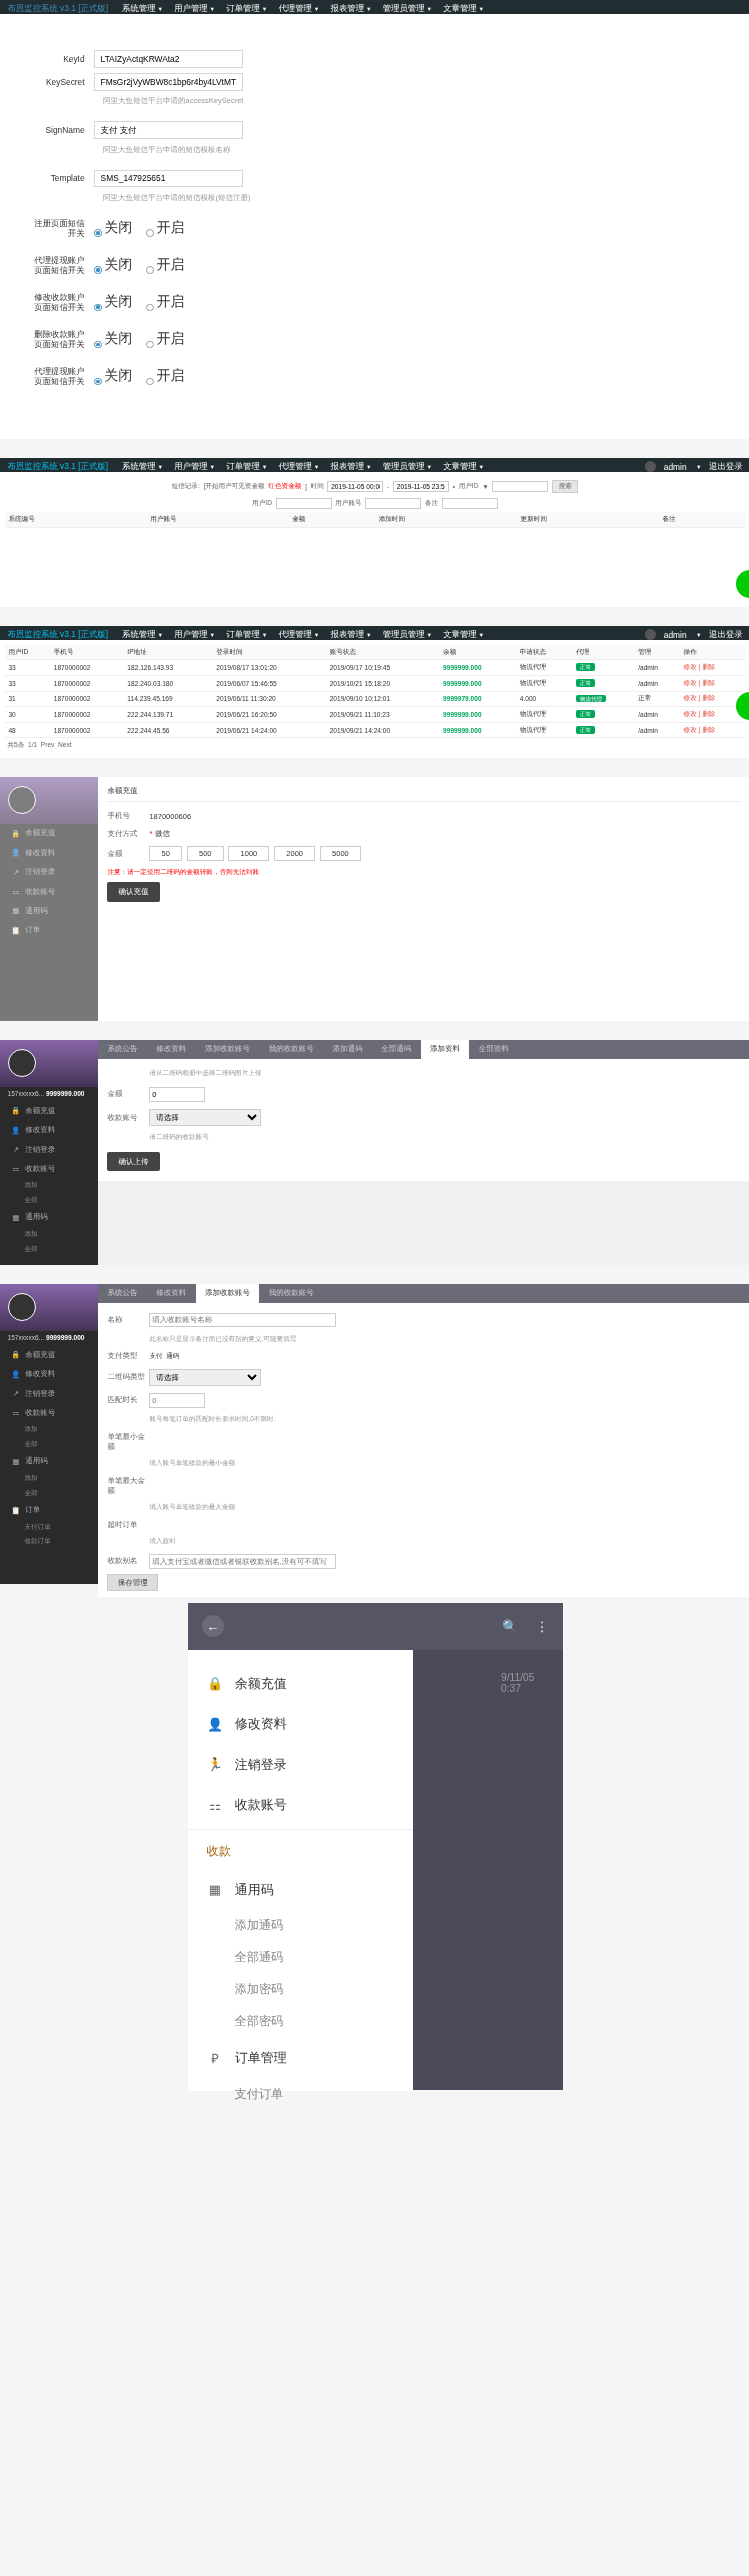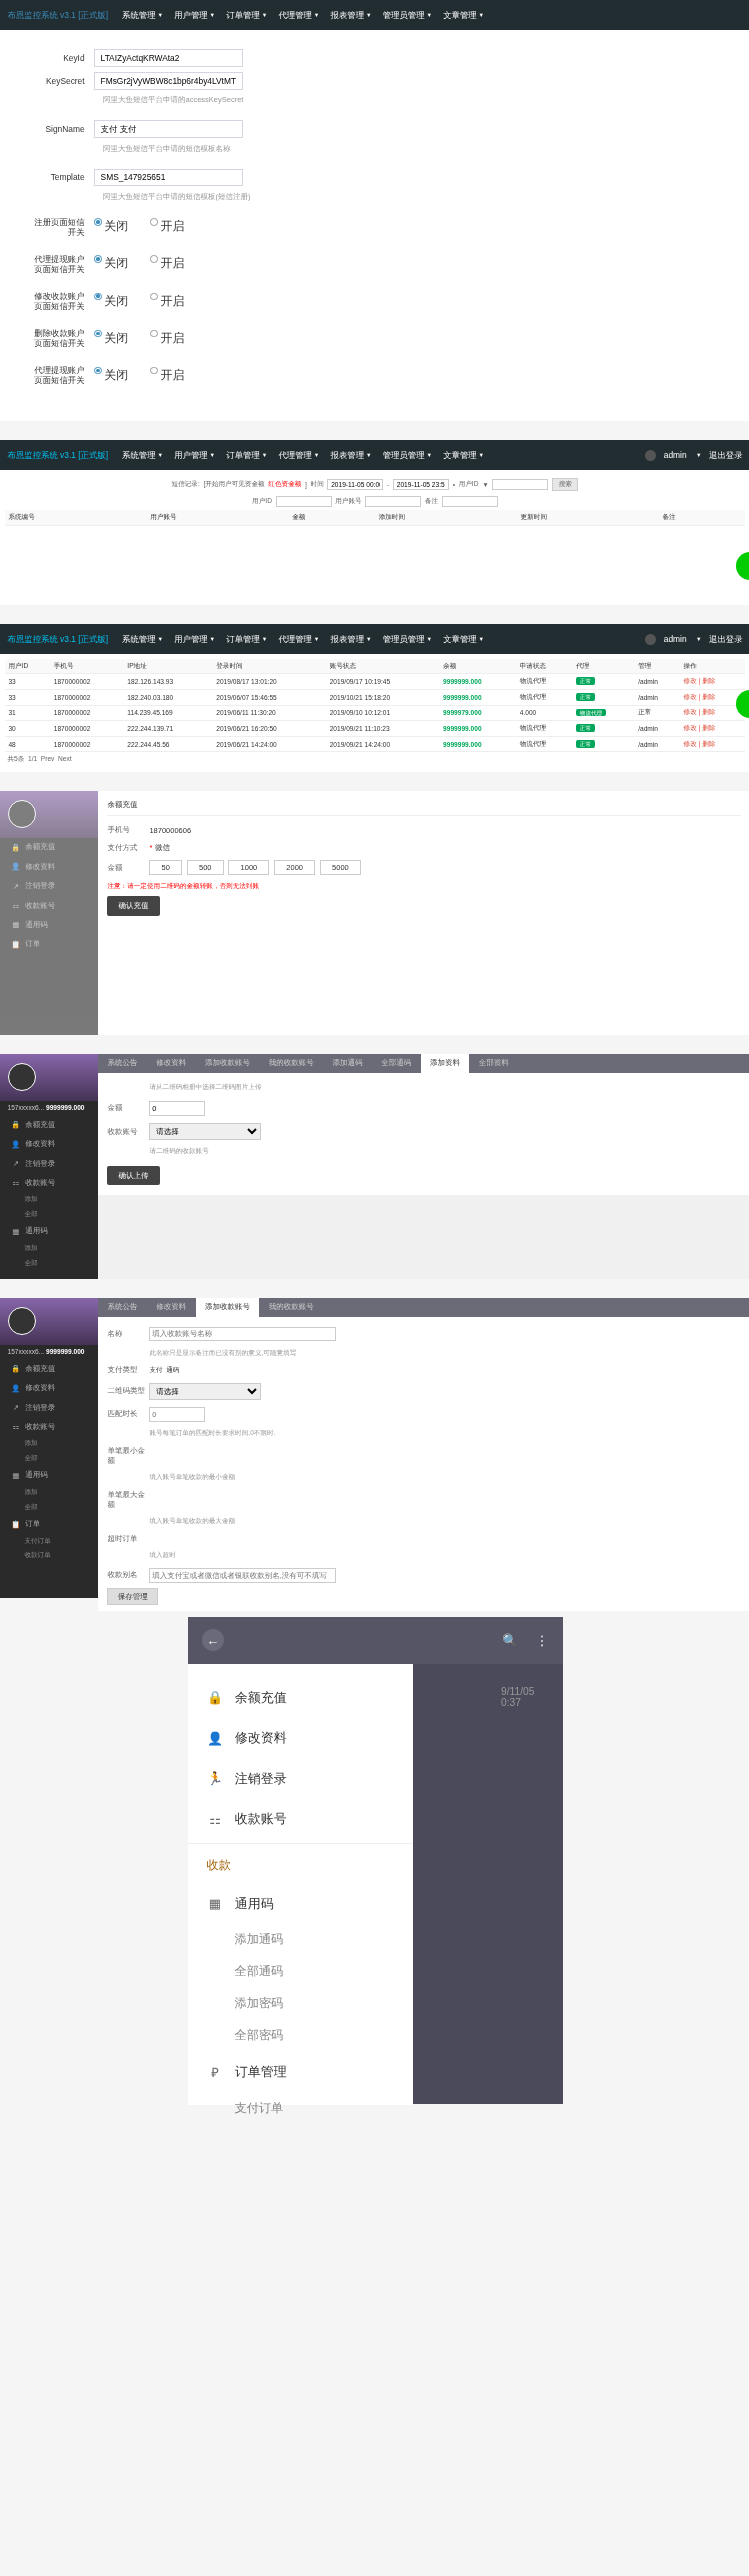--- a/index.html
+++ b/index.html
@@ -7,7 +7,7 @@
 
 
 .sec{margin-bottom:19px}
-.navbar{background:#222d32;color:#fff;height:30px;display:flex;align-items:center;padding:0 7.5px;font-size:8.4px}
+.navbar{background:#222d32;color:#fff;height:14px;display:flex;align-items:flex-end;padding:0 7.5px;font-size:8.4px}
 .navbar .brand{color:#3c8dbc;margin-right:14px}
 .navbar .brand2{color:#00c0ef;margin-right:14px}
 .navbar .nav-item{margin-right:11.2px;display:flex;align-items:center}

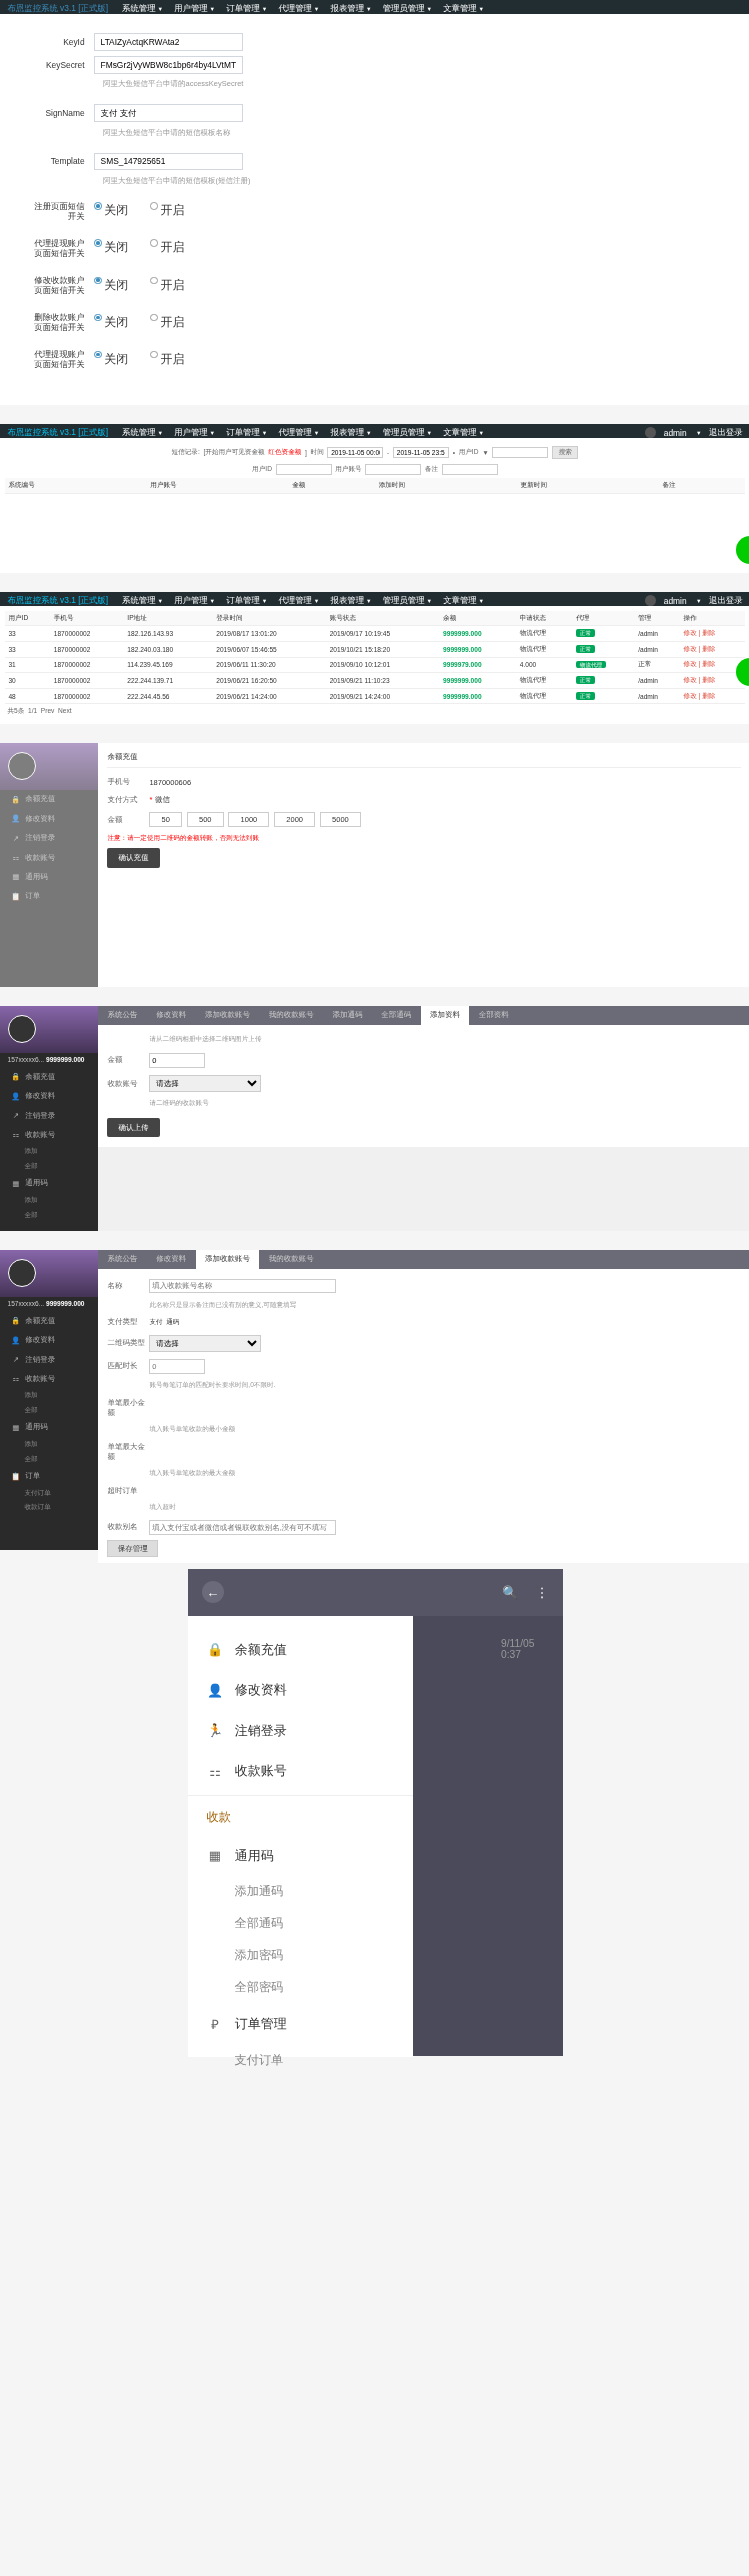--- a/index.html
+++ b/index.html
@@ -15,7 +15,7 @@
 .navbar .right{margin-left:auto;display:flex;align-items:center;gap:7.5px}
 .navbar .user-ico{width:11.2px;height:11.2px;border-radius:50%;background:#555;display:inline-block}
 
-.form-area{background:#fff;padding:19px 28px}
+.form-area{background:#fff;padding:36px 28px}
 .frow{display:flex;align-items:center;margin-bottom:5.6px}
 .frow .lbl{width:66px;text-align:right;color:#333;font-size:8.4px;padding-right:9.4px}
 .frow .inp{border:0.9px solid #d2d6de;padding:2.8px 5.6px;width:149px;font-size:8.4px;background:#fff}

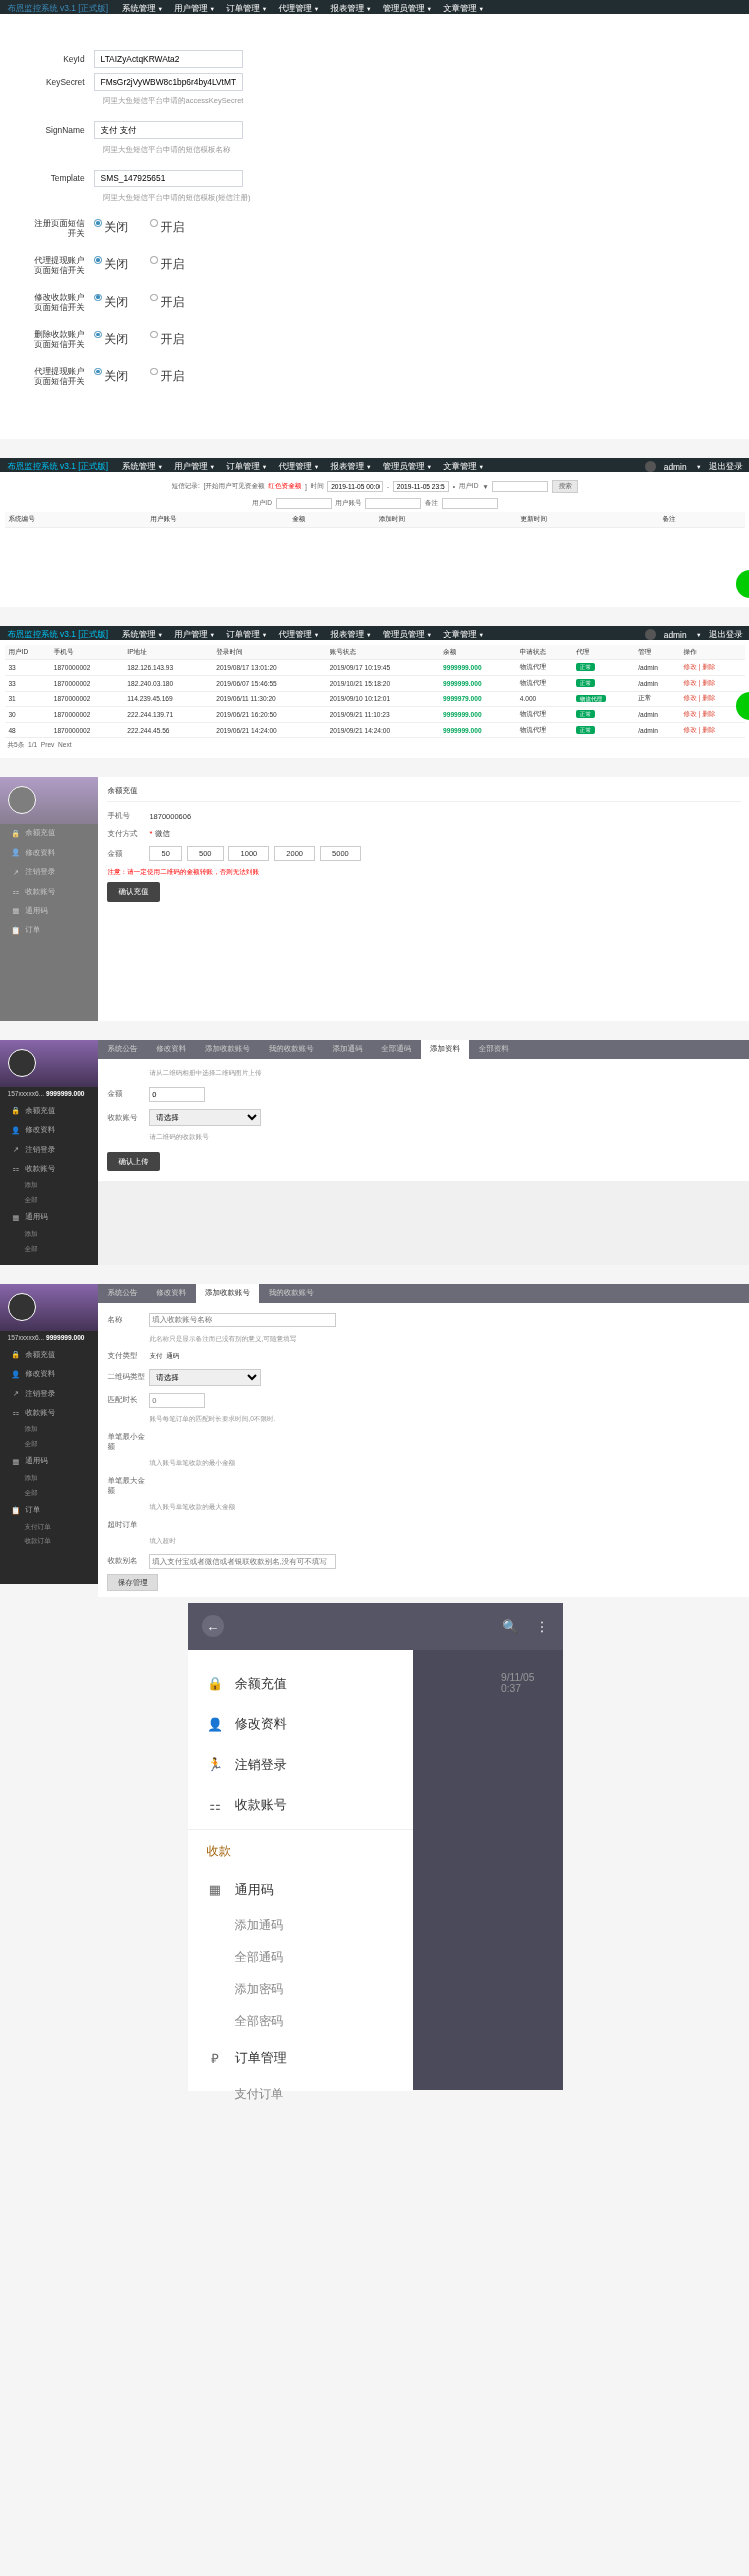--- a/index.html
+++ b/index.html
@@ -22,7 +22,7 @@
 .frow .desc{font-size:7.5px;color:#999;margin-left:75px;margin-bottom:9.4px}
 .radio-row{display:flex;align-items:center;margin-bottom:17px}
 .radio-row .lbl{width:66px;text-align:right;font-size:8.4px;padding-right:9.4px;line-height:1.2}
-.radio-row .opt{margin-right:22px;font-size:12px;display:flex;align-items:flex-start}
+.radio-row .opt{margin-right:14px;font-size:14px;display:flex;align-items:flex-end}
 .radio-row .dot{width:7.5px;height:7.5px;border-radius:50%;border:0.9px solid #999;margin-right:2.8px;display:inline-block}
 .radio-row .dot.on{border-color:#3c8dbc}
 .radio-row .dot.on::after{content:"";display:block;width:3.7px;height:3.7px;background:#3c8dbc;border-radius:50%;margin:0.9px}

